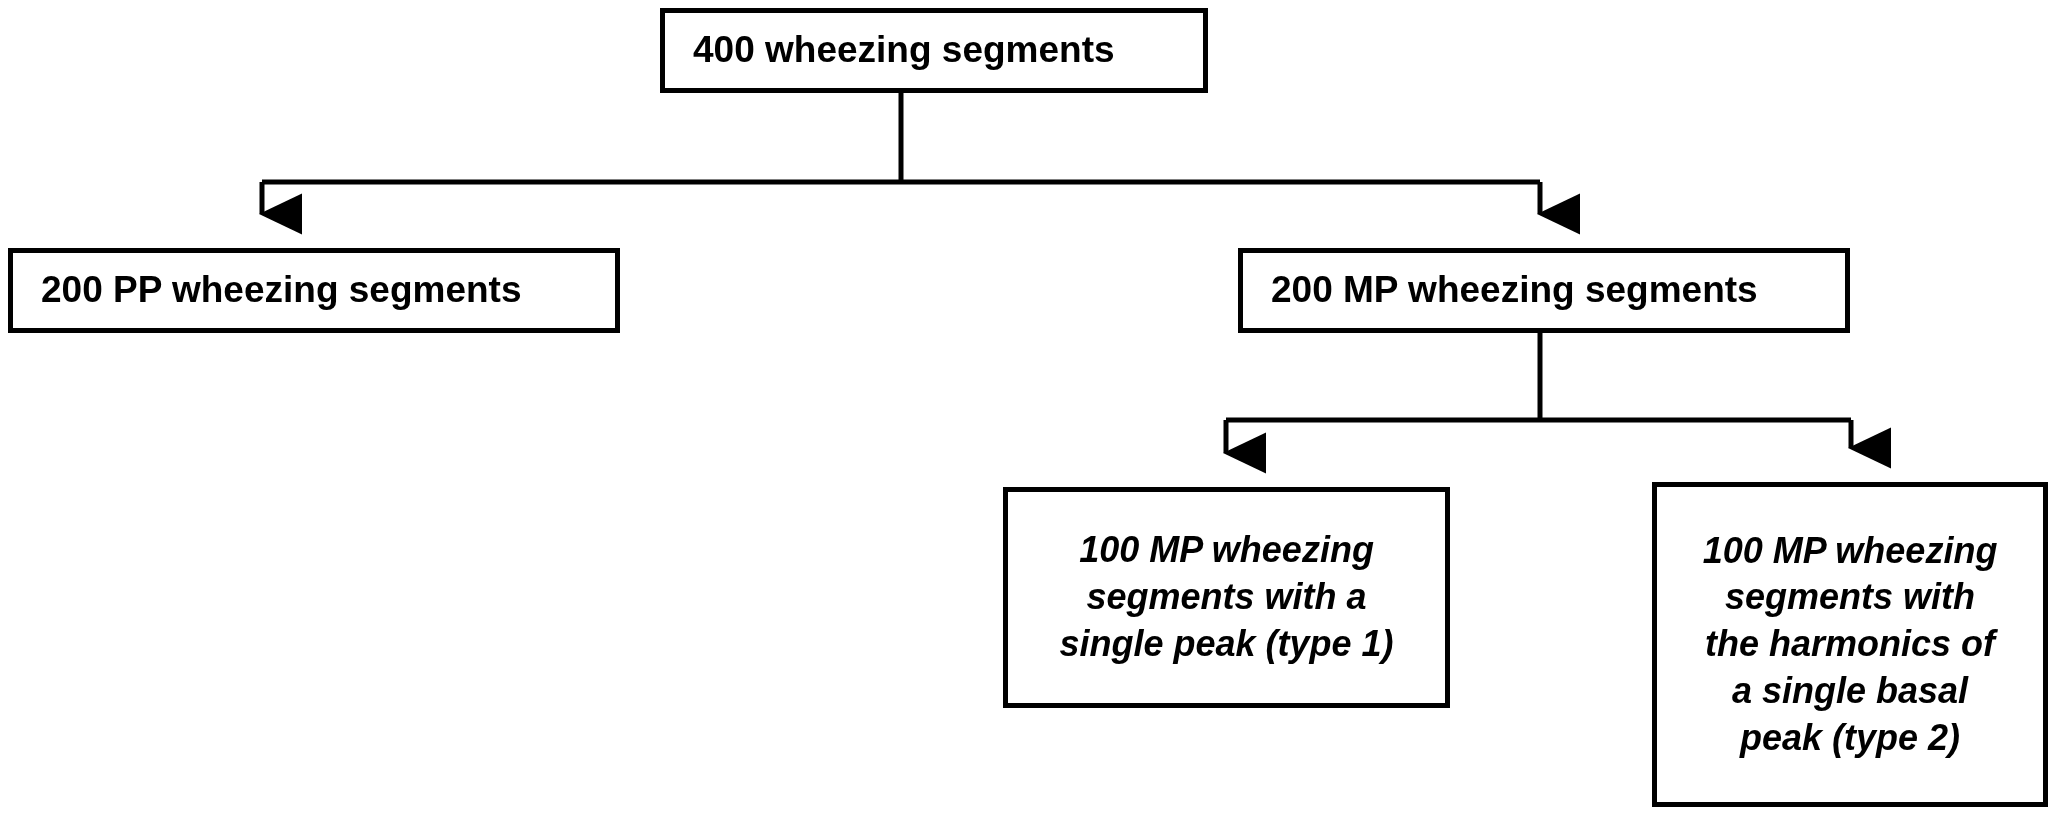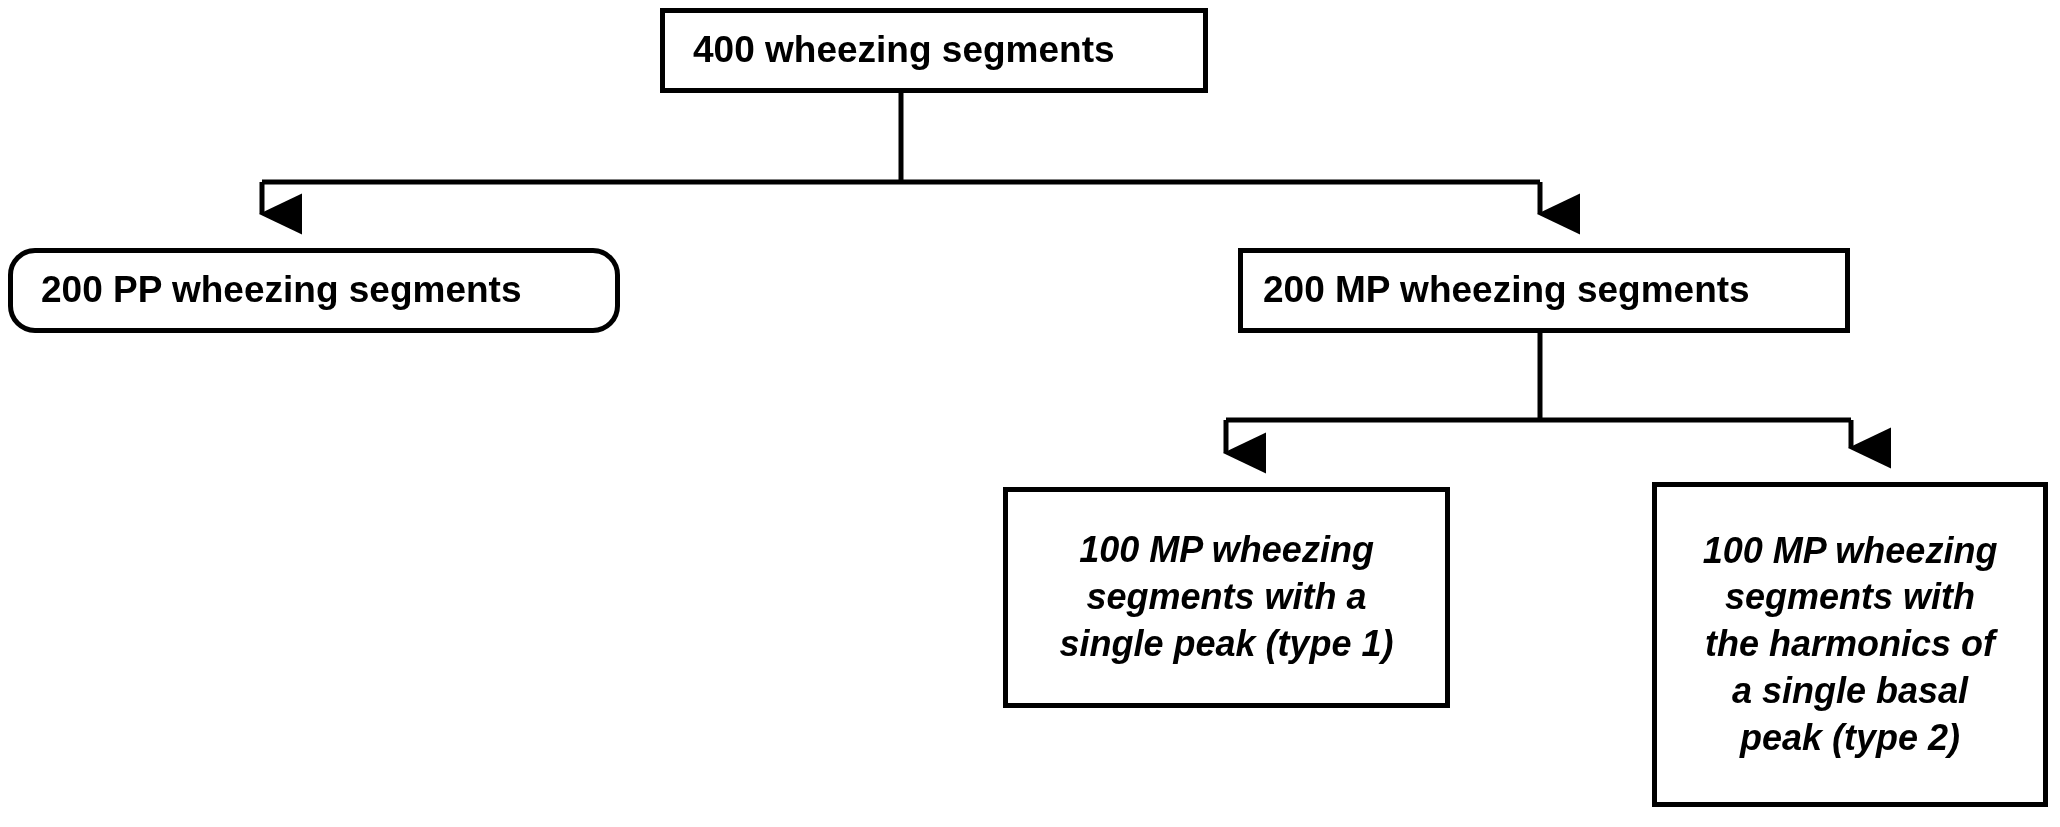--- a/index.html
+++ b/index.html
@@ -65,7 +65,6 @@
     left: 8px;   top: 248px;
     width: 612px; height: 85px;
     font-size: 37px;
-    border-radius: 27px;
   }
   #node-pp .node-label { padding-left: 28px; text-align: left; }
 

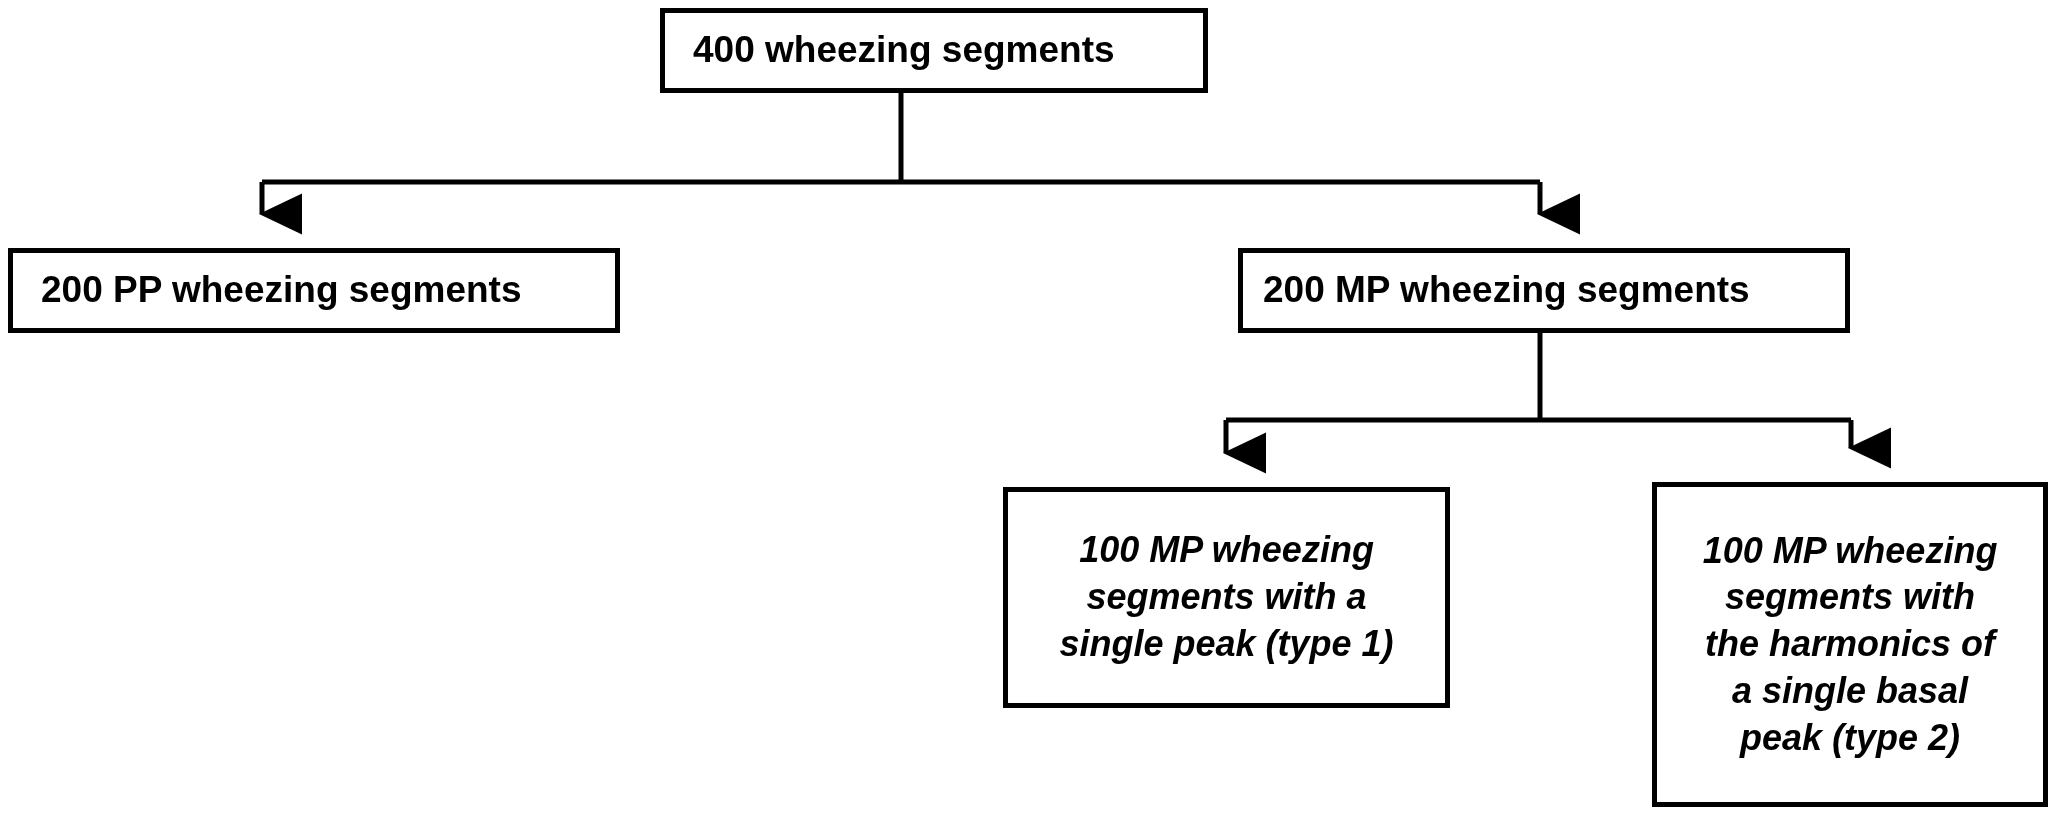--- a/index.html
+++ b/index.html
@@ -73,7 +73,7 @@
     width: 612px; height: 85px;
     font-size: 37px;
   }
-  #node-mp .node-label { padding-left: 20px; text-align: left; }
+  #node-mp .node-label { padding-left: 28px; text-align: left; }
 
   #node-type1 {
     left: 1003px; top: 487px;

